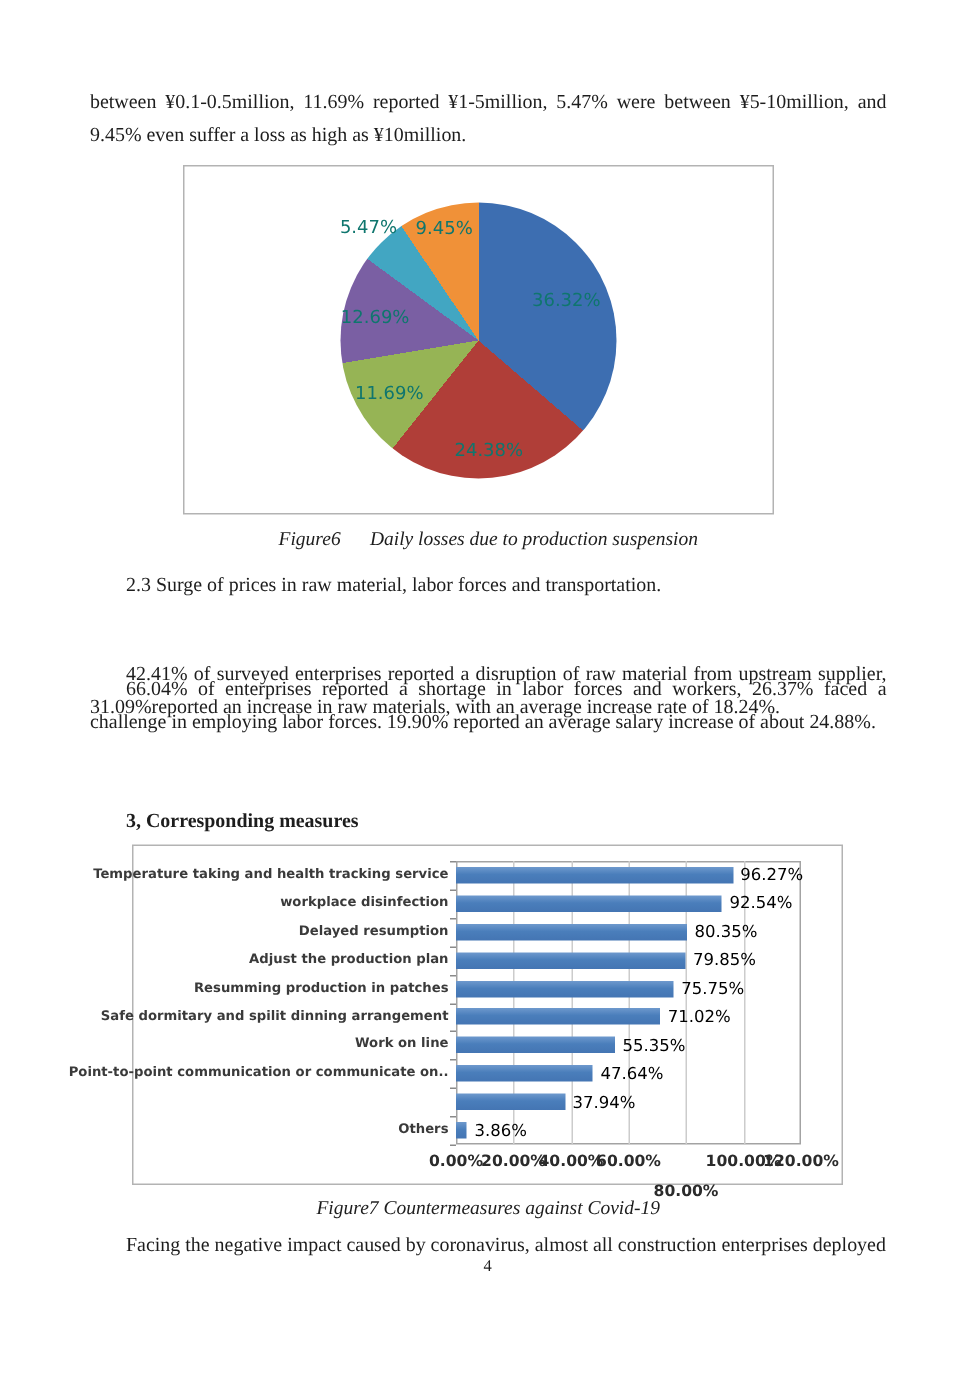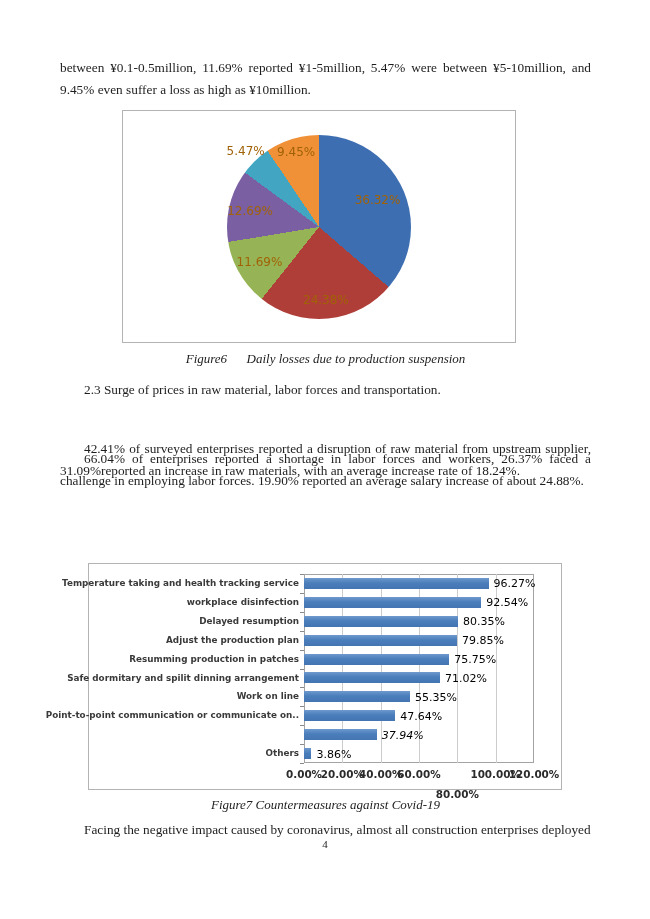--- a/index.html
+++ b/index.html
@@ -30,7 +30,7 @@
   .pie-graphic { position:absolute; border-radius:50%; }
   .pie-label {
     position:absolute; transform:translate(-50%,-50%);
-    font-family:"DejaVu Sans", sans-serif; font-size:12px; color:#a16207; white-space:nowrap;
+    font-family:"DejaVu Sans", sans-serif; font-size:12px; color:#0f766e; white-space:nowrap;
   }
 
   

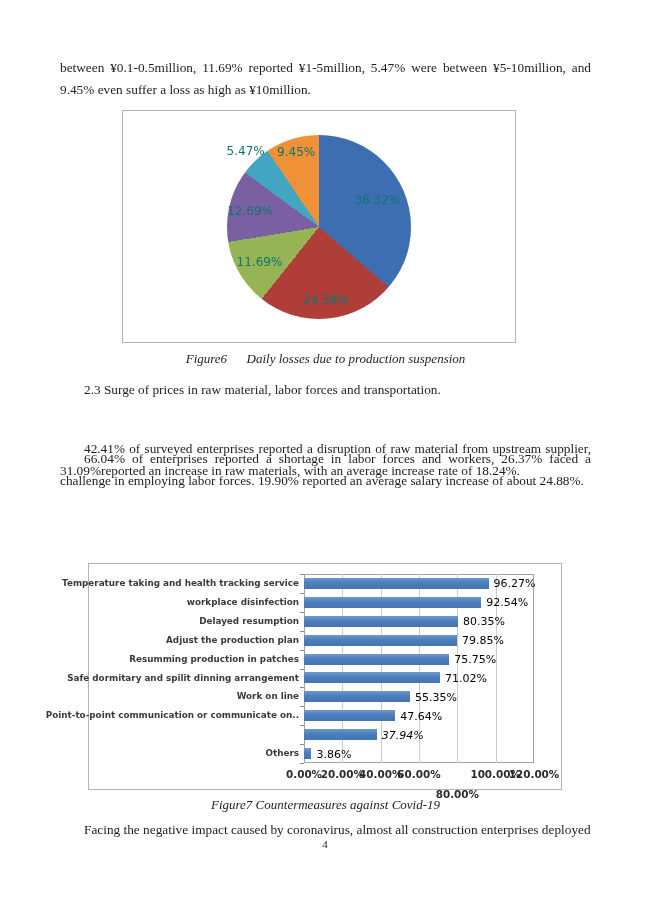--- a/index.html
+++ b/index.html
@@ -77,6 +77,7 @@
   <p class="body-par indent" style="top:448px;">66.04% of enterprises reported a shortage in labor forces and workers, 26.37% faced a challenge in employing labor forces. 19.90% reported an average salary increase of about 24.88%.</p>
 
 
+  <p class="body-par indent heading" style="top:536px;">3, Corresponding measures</p>
 
   <div id="barbox" class="chartbox bar-box">
     <div id="bar-plot" class="bar-plot" style="left: 215px; top: 10px; width: 230px; height: 189px;"></div>

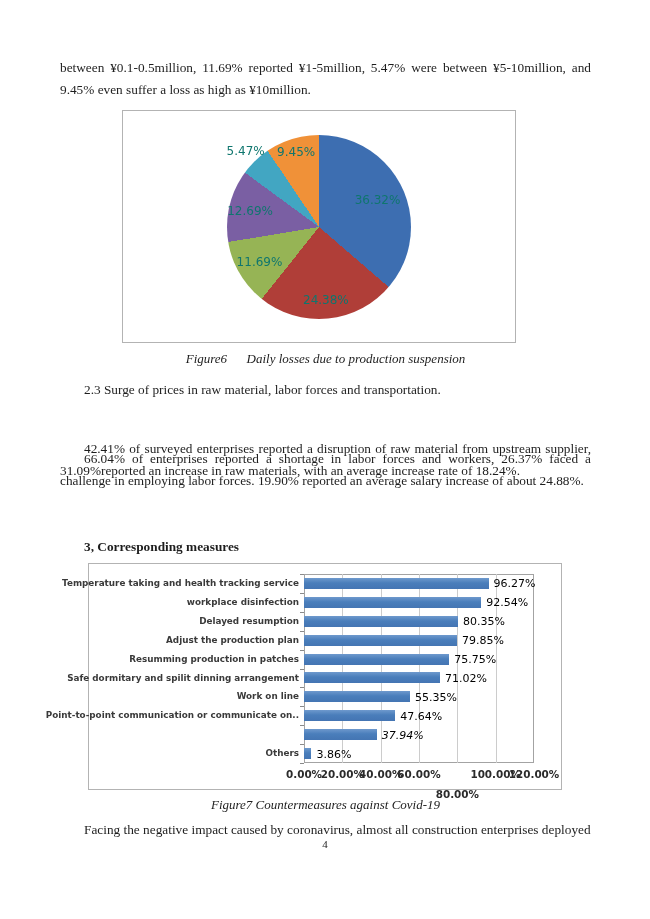--- a/index.html
+++ b/index.html
@@ -129,7 +129,7 @@
       <div class="bar-rect" style="left: 215px; top: 146.25px; width: 91.31px; height: 11px;"></div>
       <div class="bar-val" style="left: 311.31px; top: 151.75px;">47.64%</div>
       <div class="bar-rect" style="left: 215px; top: 165.15px; width: 72.7183px; height: 11px;"></div>
-      <div class="bar-val" style="left: 292.718px; top: 170.65px; font-style: italic;">37.94%</div>
+      <div class="bar-val" style="left: 292.718px; top: 170.65px;">37.94%</div>
       <div class="bar-cat" style="right: 262px; top: 180.1px; height: 18.9px; line-height: 18.9px;">Others</div>
       <div class="bar-rect" style="left: 215px; top: 184.05px; width: 7.39833px; height: 11px;"></div>
       <div class="bar-val" style="left: 227.398px; top: 189.55px;">3.86%</div>

